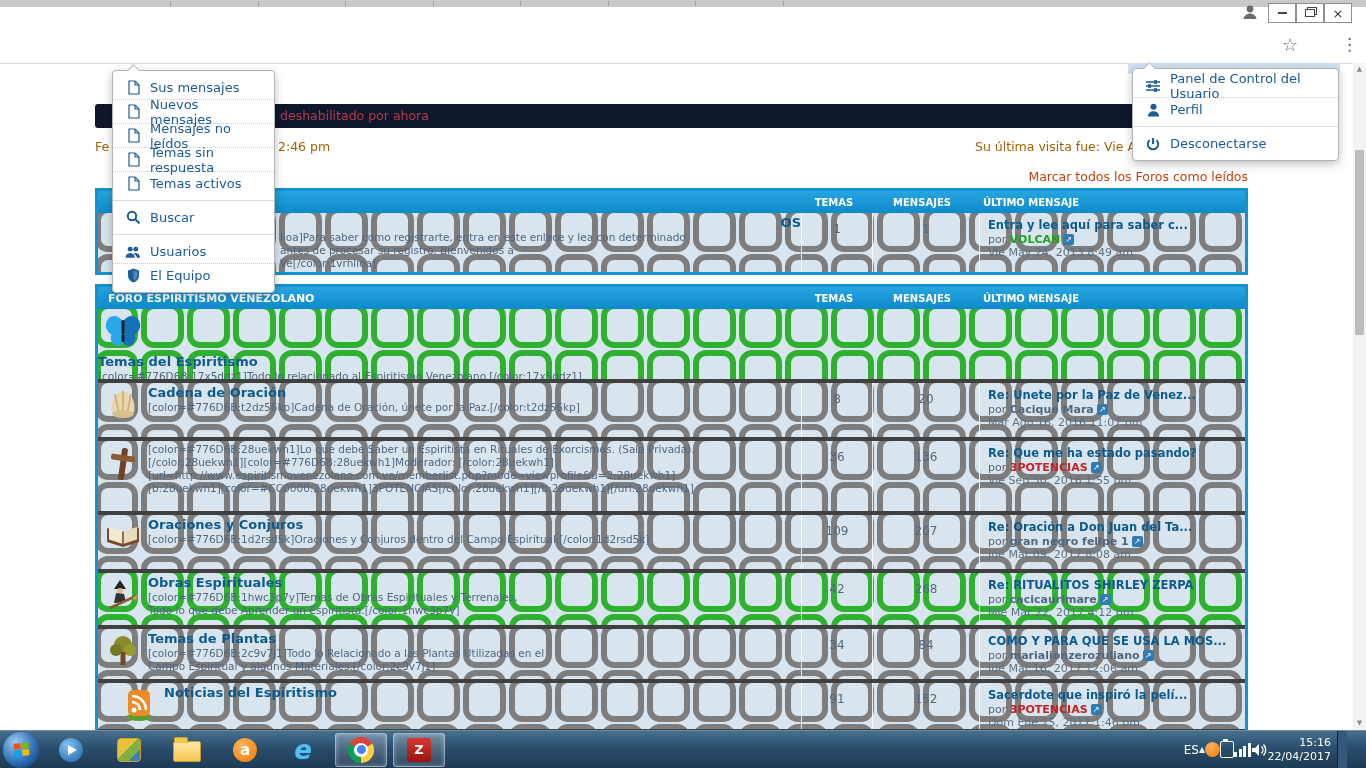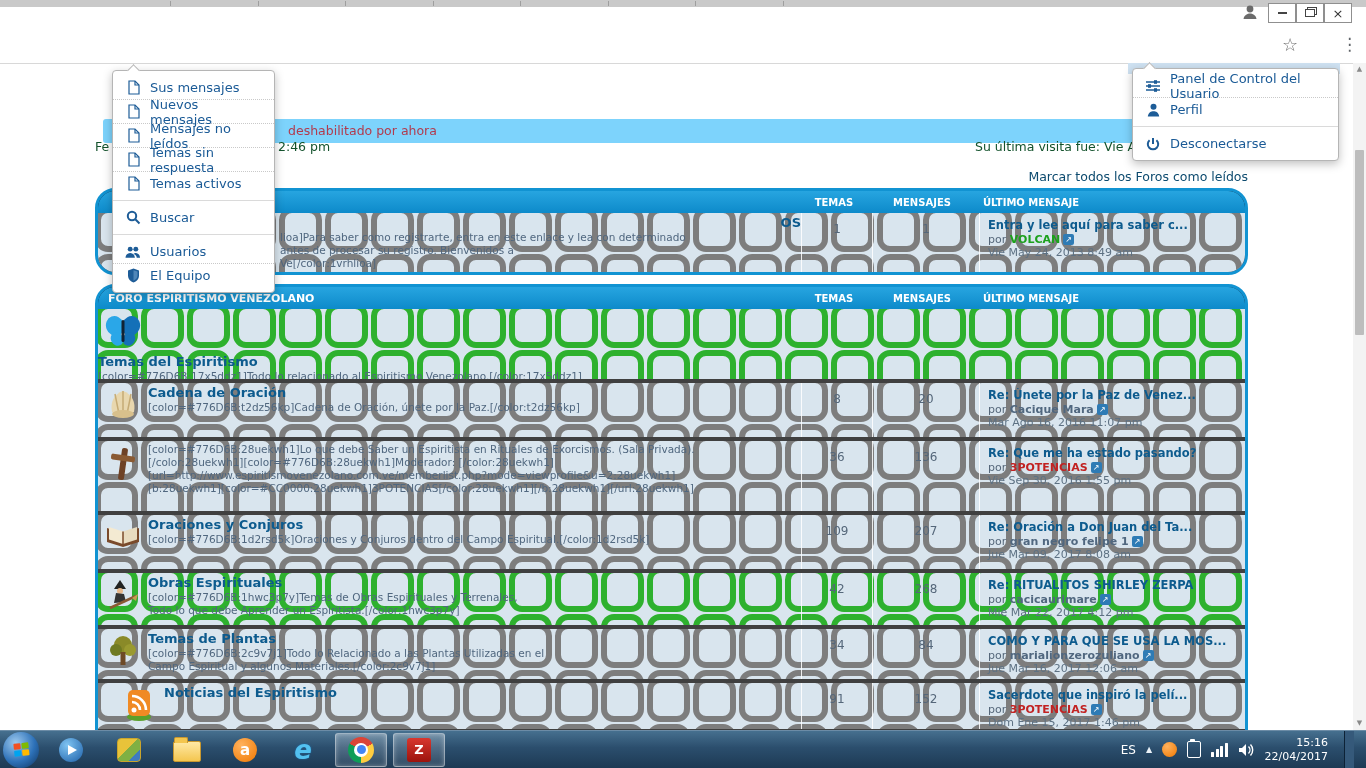--- a/index.html
+++ b/index.html
@@ -22,7 +22,7 @@
   #usermenu-trigger-band{position:absolute;left:1128px;top:63px;width:212px;height:11px;background:#cfe2f2;}
 
   
-  #alert-bar{position:absolute;left:95px;top:119px;width:1153px;height:24px;background:#7dd3fc;border-radius:3px;margin-left:8px;}
+  #alert-bar{position:absolute;left:95px;top:104px;width:1153px;height:24px;background:#0f172a;border-radius:3px;}
   #alert-bar span{position:absolute;left:185px;top:4px;font-size:12.5px;color:#b13b4e;}
   .meta{position:absolute;font-size:12.5px;color:#14532d;}
   #date-frag{left:95px;top:139px;}

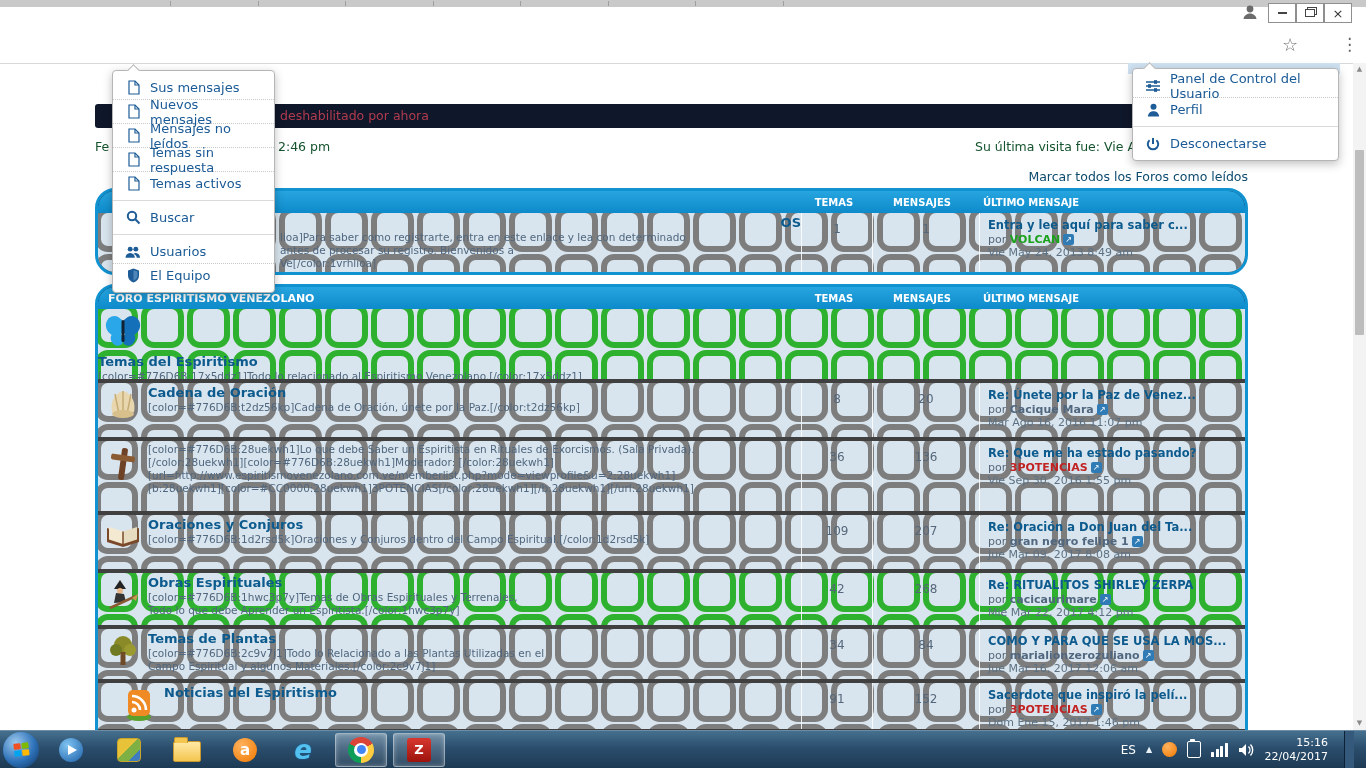--- a/index.html
+++ b/index.html
@@ -24,7 +24,7 @@
   
   #alert-bar{position:absolute;left:95px;top:104px;width:1153px;height:24px;background:#0f172a;border-radius:3px;}
   #alert-bar span{position:absolute;left:185px;top:4px;font-size:12.5px;color:#b13b4e;}
-  .meta{position:absolute;font-size:12.5px;color:#14532d;}
+  .meta{position:absolute;font-size:12.5px;color:#a16207;}
   #date-frag{left:95px;top:139px;}
   #time-text{left:278px;top:139px;}
   #last-visit{left:975px;top:139px;white-space:nowrap;}

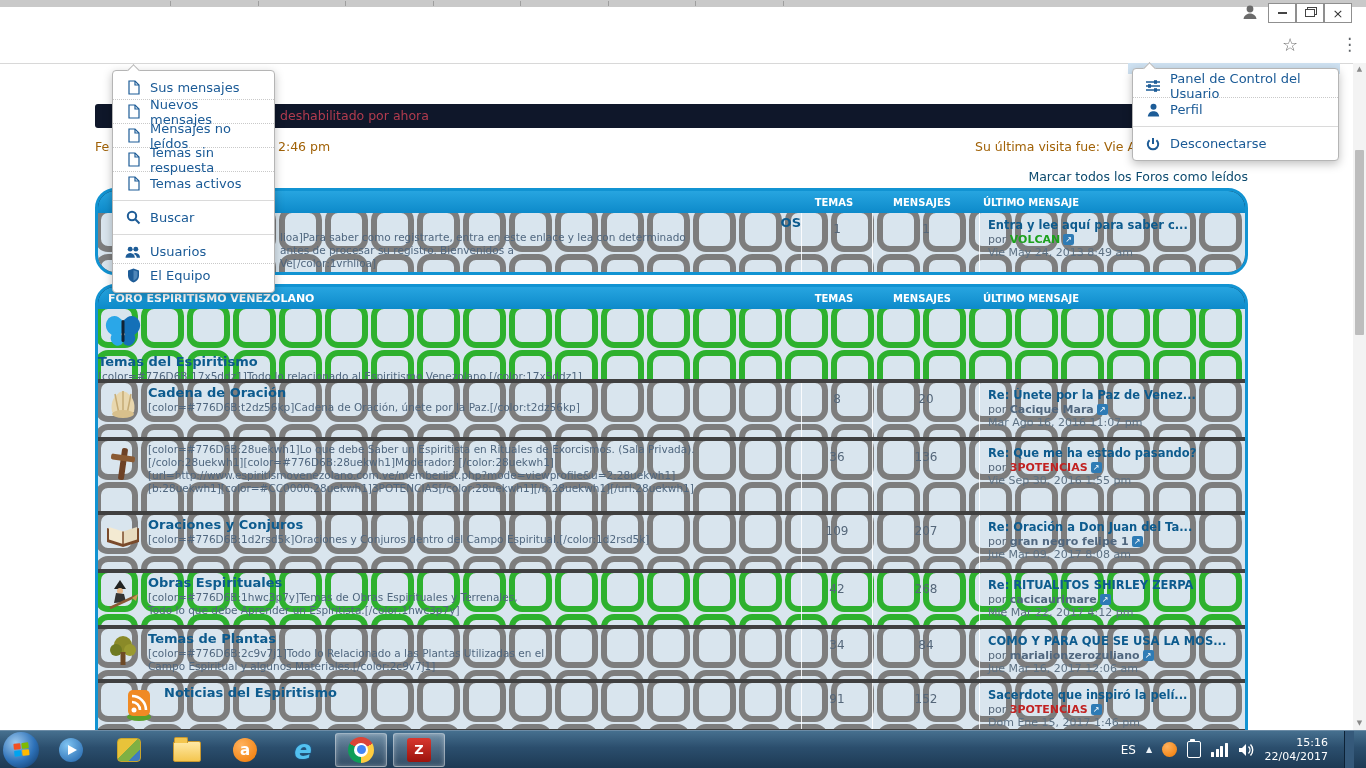--- a/index.html
+++ b/index.html
@@ -28,7 +28,7 @@
   #date-frag{left:95px;top:139px;}
   #time-text{left:278px;top:139px;}
   #last-visit{left:975px;top:139px;white-space:nowrap;}
-  #mark-read{position:absolute;right:118px;top:169px;font-size:12.5px;color:#0c4a6e;cursor:pointer;}
+  #mark-read{position:absolute;right:118px;top:169px;font-size:12.5px;color:#c2410c;cursor:pointer;}
 
   
   .panel{position:absolute;left:95px;width:1147px;border:3px solid #1193d2;border-radius:20px;overflow:hidden;background:#0f172a;}

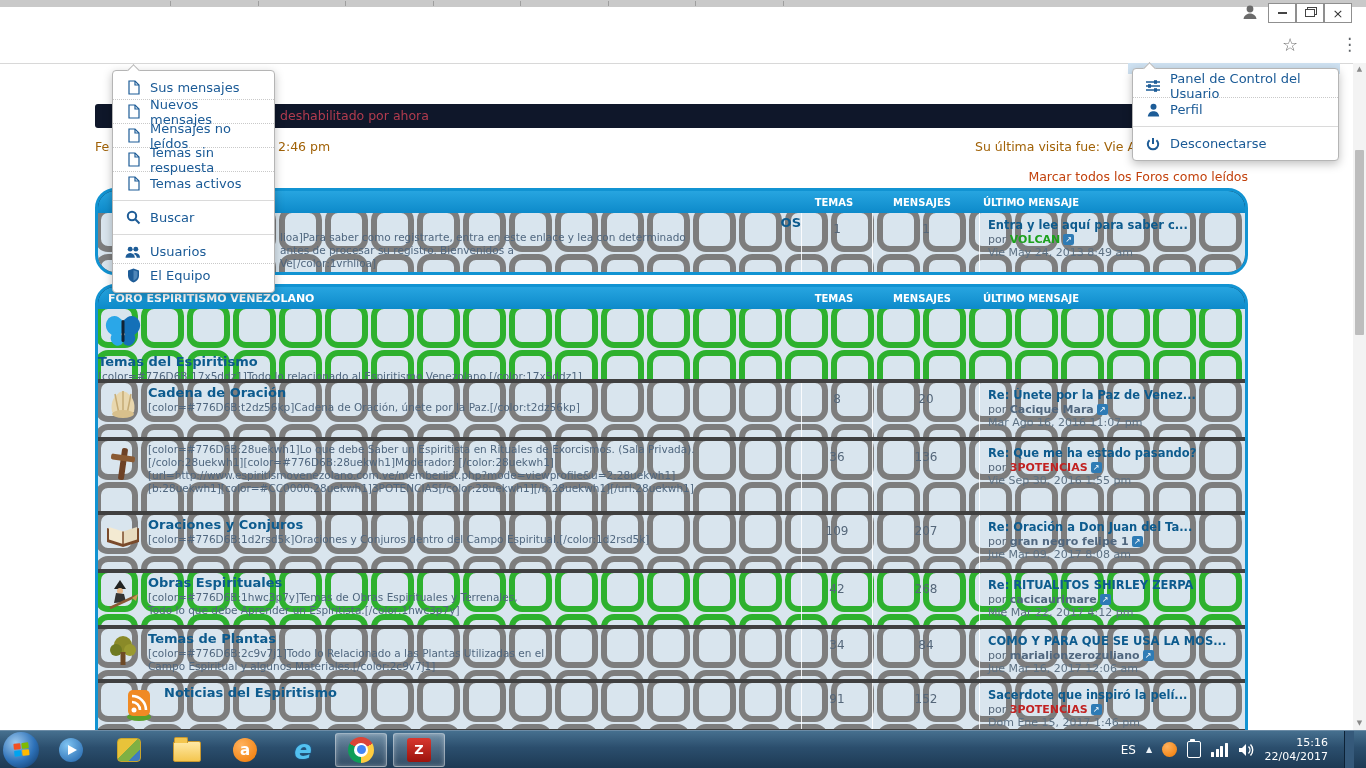--- a/index.html
+++ b/index.html
@@ -31,7 +31,7 @@
   #mark-read{position:absolute;right:118px;top:169px;font-size:12.5px;color:#c2410c;cursor:pointer;}
 
   
-  .panel{position:absolute;left:95px;width:1147px;border:3px solid #1193d2;border-radius:20px;overflow:hidden;background:#0f172a;}
+  .panel{position:absolute;left:95px;width:1147px;border:3px solid #1193d2;border-radius:0;overflow:hidden;background:#0f172a;}
   #panel-0{top:188px;} #panel-1{top:284px;}
   .panel-head{height:22px;background:linear-gradient(#27a5e0,#0d8aca);display:flex;align-items:center;color:#fff;}
   .ph-title{flex:1;padding-left:10px;font-size:11px;font-weight:bold;}

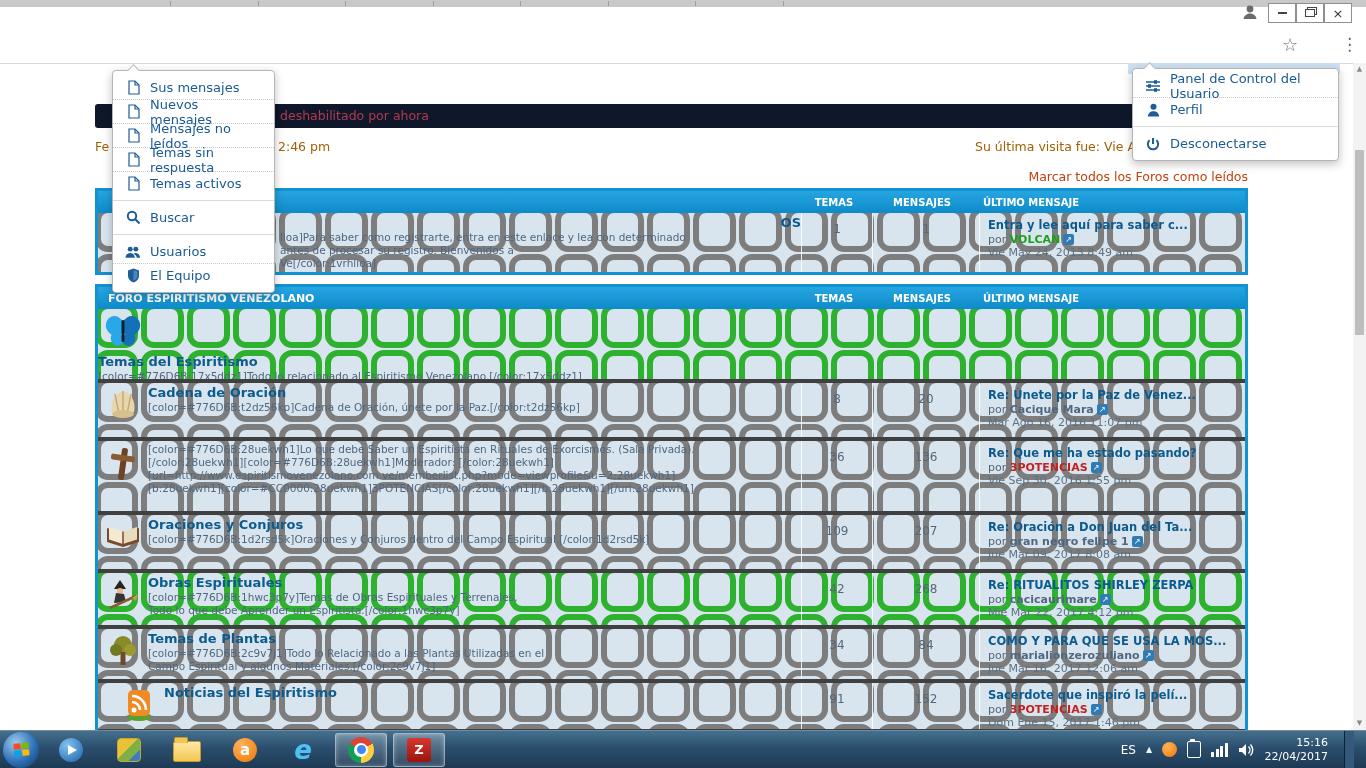--- a/index.html
+++ b/index.html
@@ -105,7 +105,7 @@
   .ic-chrome::before{content:"";position:absolute;left:6px;top:6px;width:14px;height:14px;border-radius:50%;background:#fff;}
   .ic-chrome::after{content:"";position:absolute;left:8.5px;top:8.5px;width:9px;height:9px;border-radius:50%;background:#4285f4;}
   .ic-fz{width:24px;height:24px;border-radius:3px;background:linear-gradient(#d8372f,#9c130d);color:#fff;font-weight:bold;font-size:13px;display:flex;align-items:center;justify-content:center;}
-  #tray{margin-left:auto;display:flex;align-items:center;gap:10px;padding-right:12px;color:#fff;}
+  #tray{margin-left:auto;display:flex;align-items:center;padding-right:19px;color:#fff;}
   #tray-lang{font-size:12px;cursor:pointer;}
   #tray-caret{font-size:8px;color:#eaf2f8;cursor:pointer;}
   .tray-avast{width:15px;height:15px;border-radius:50%;background:radial-gradient(circle at 35% 30%,#ffb25e,#f07800);cursor:pointer;}

